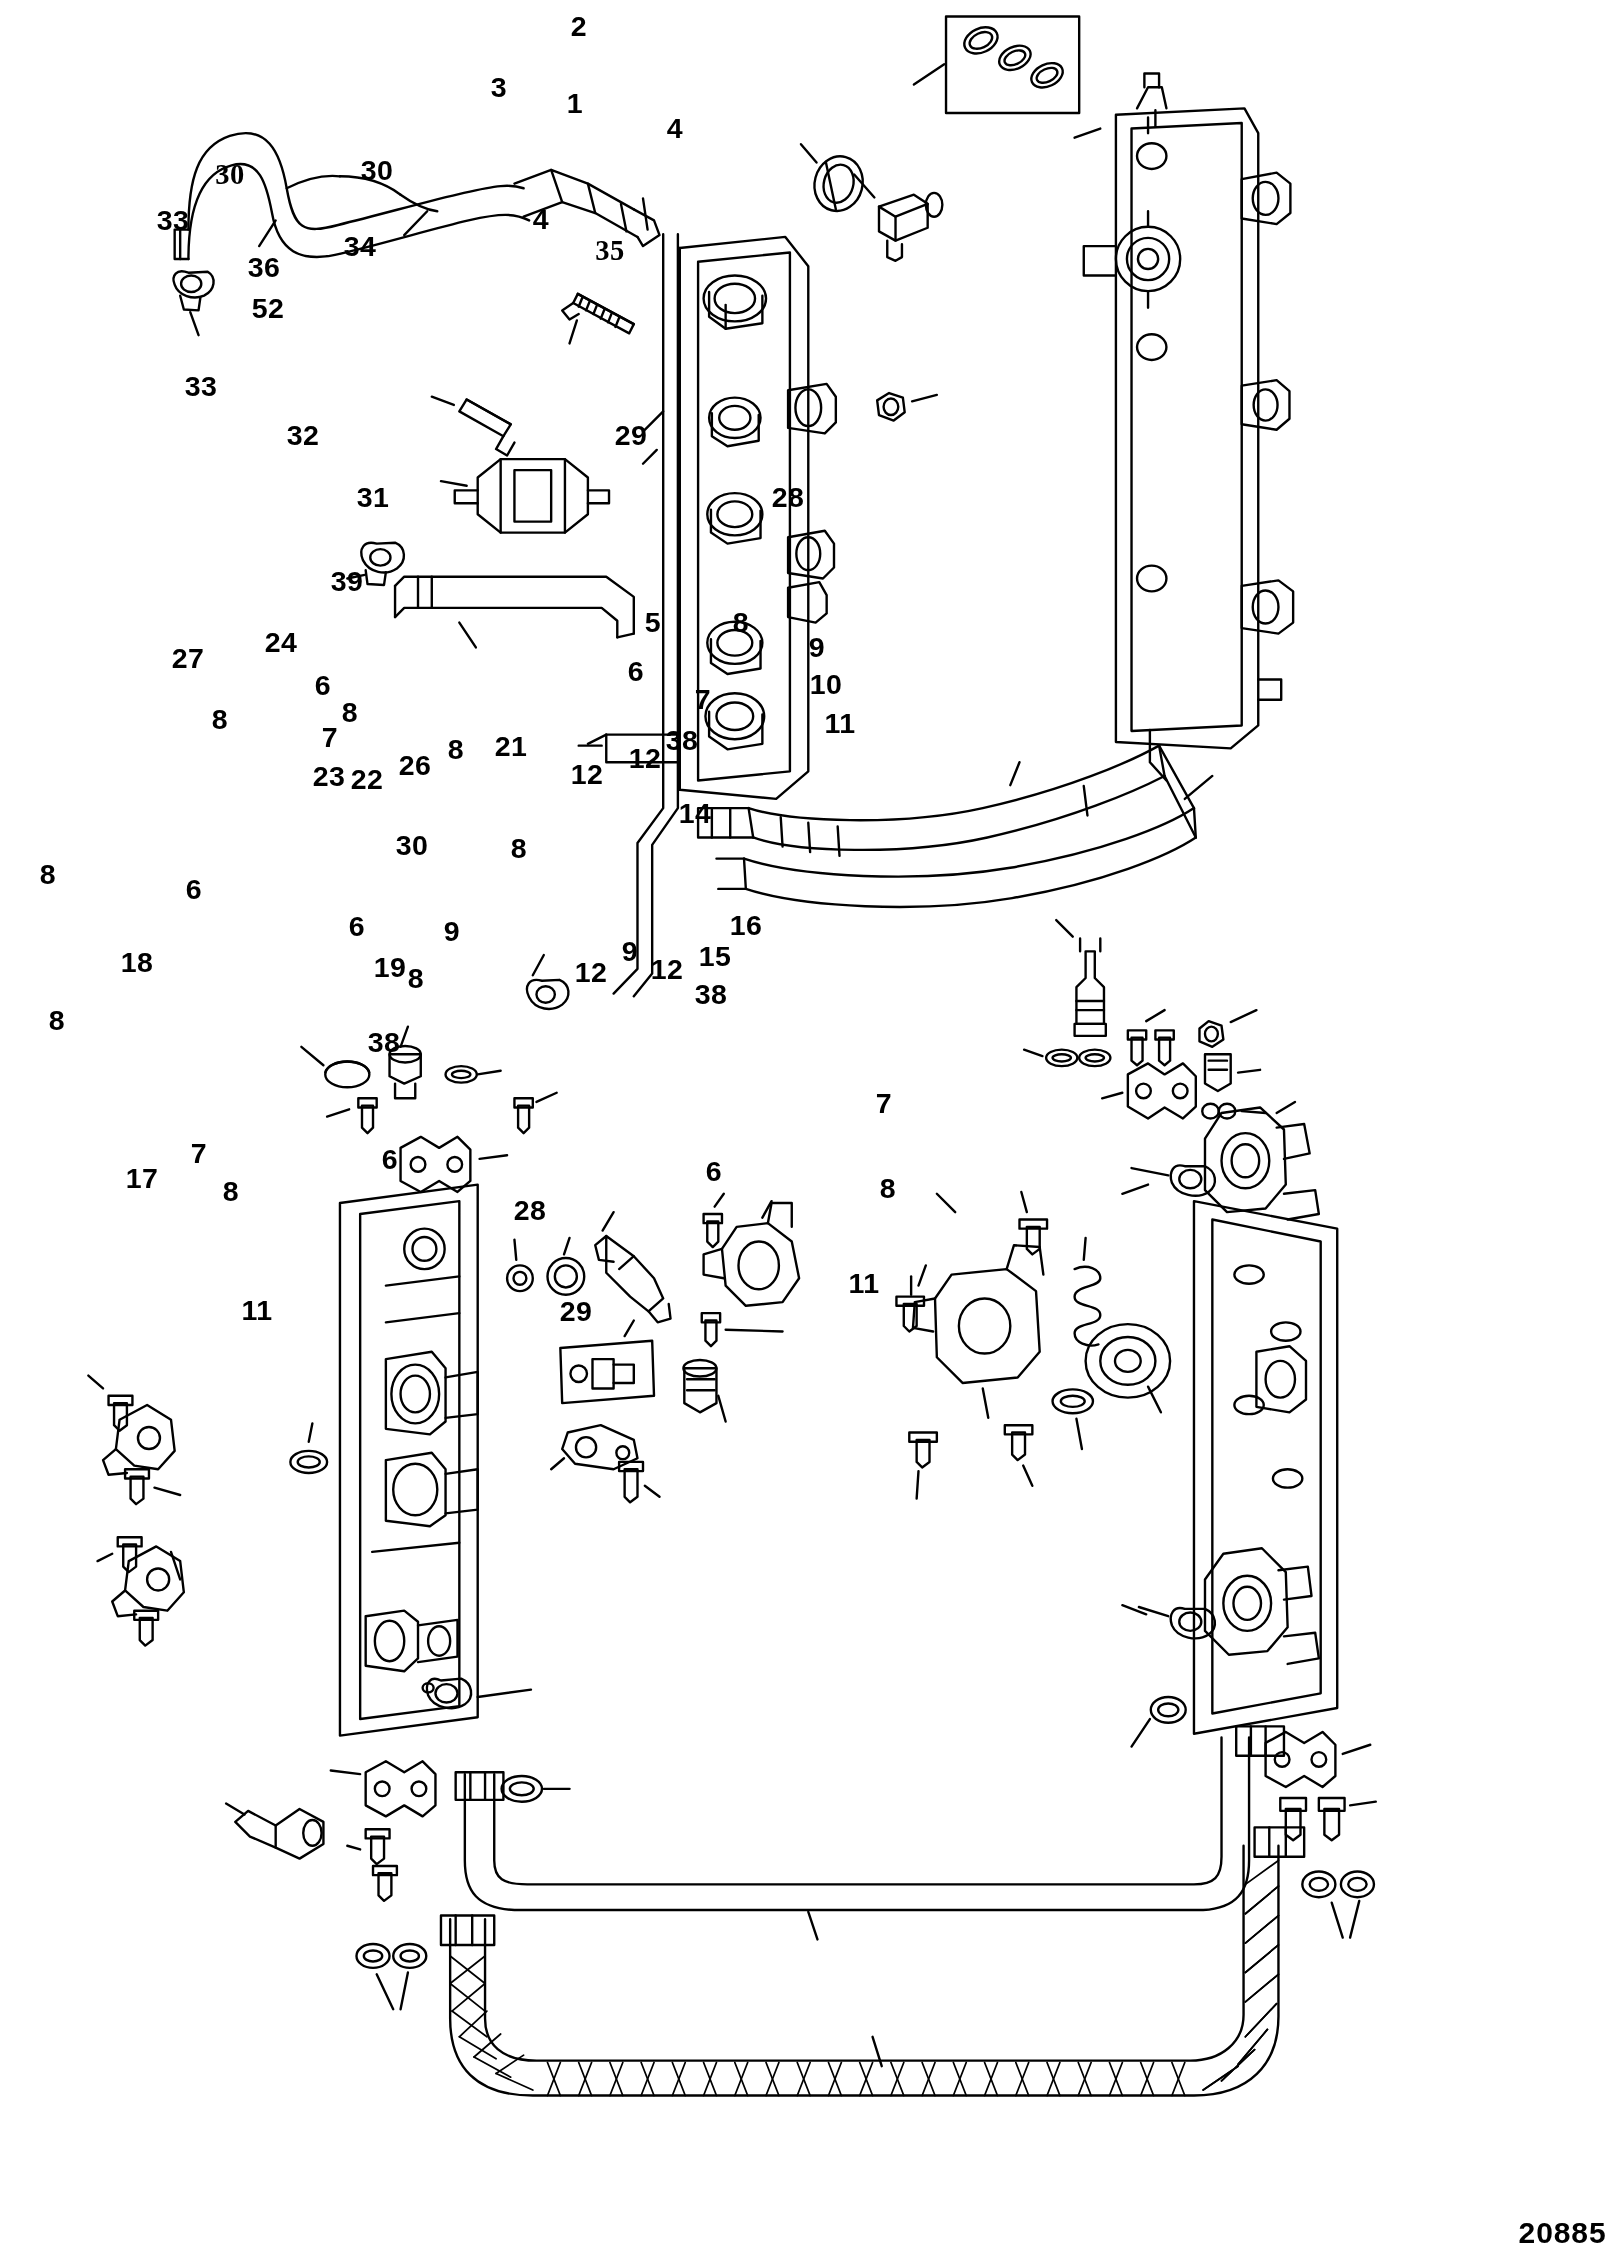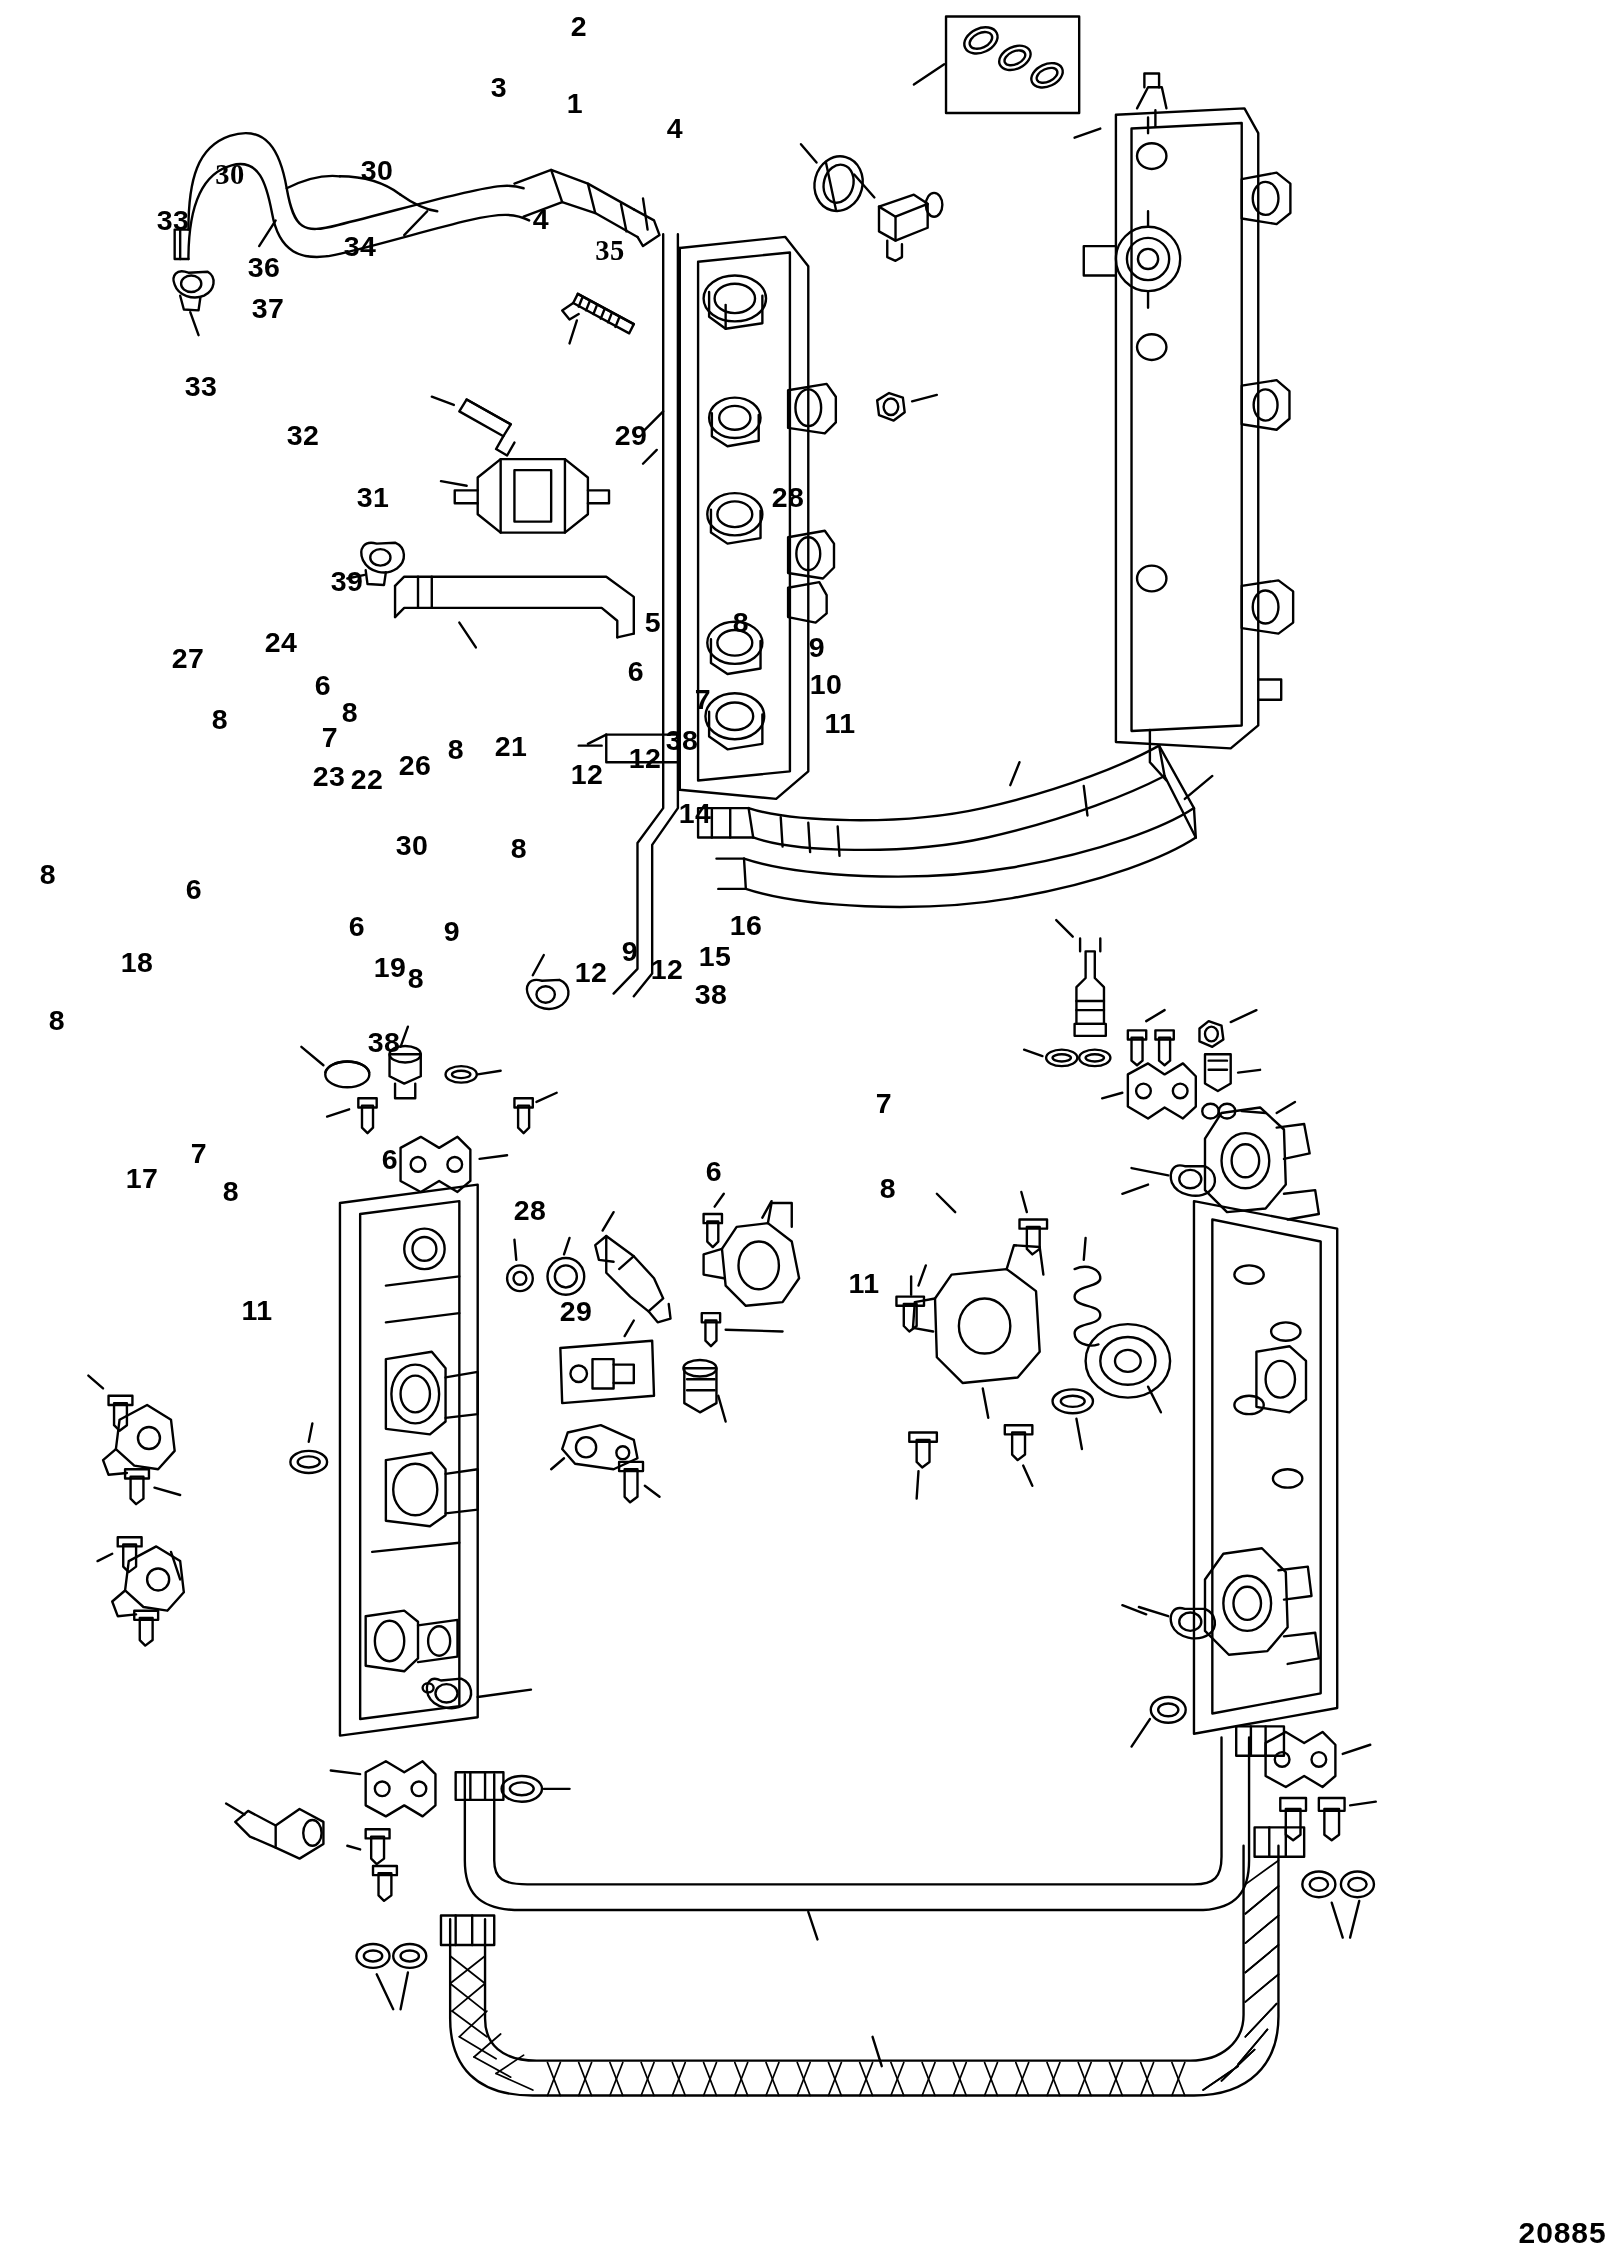--- a/index.html
+++ b/index.html
@@ -532,7 +532,7 @@
       <div class="callout" style="left: 541px; top: 219px;">4</div>
       <div class="callout" style="left: 610px; top: 251px; font-family: Liberation Serif, serif;">35</div>
       <div class="callout" style="left: 264px; top: 267px;">36</div>
-      <div class="callout" style="left: 268px; top: 308px;">37</div>
+      <div class="callout" style="left: 268px; top: 308px;">52</div>
       <div class="callout" style="left: 201px; top: 386px;">33</div>
       <div class="callout" style="left: 303px; top: 435px;">32</div>
       <div class="callout" style="left: 373px; top: 497px;">31</div>

